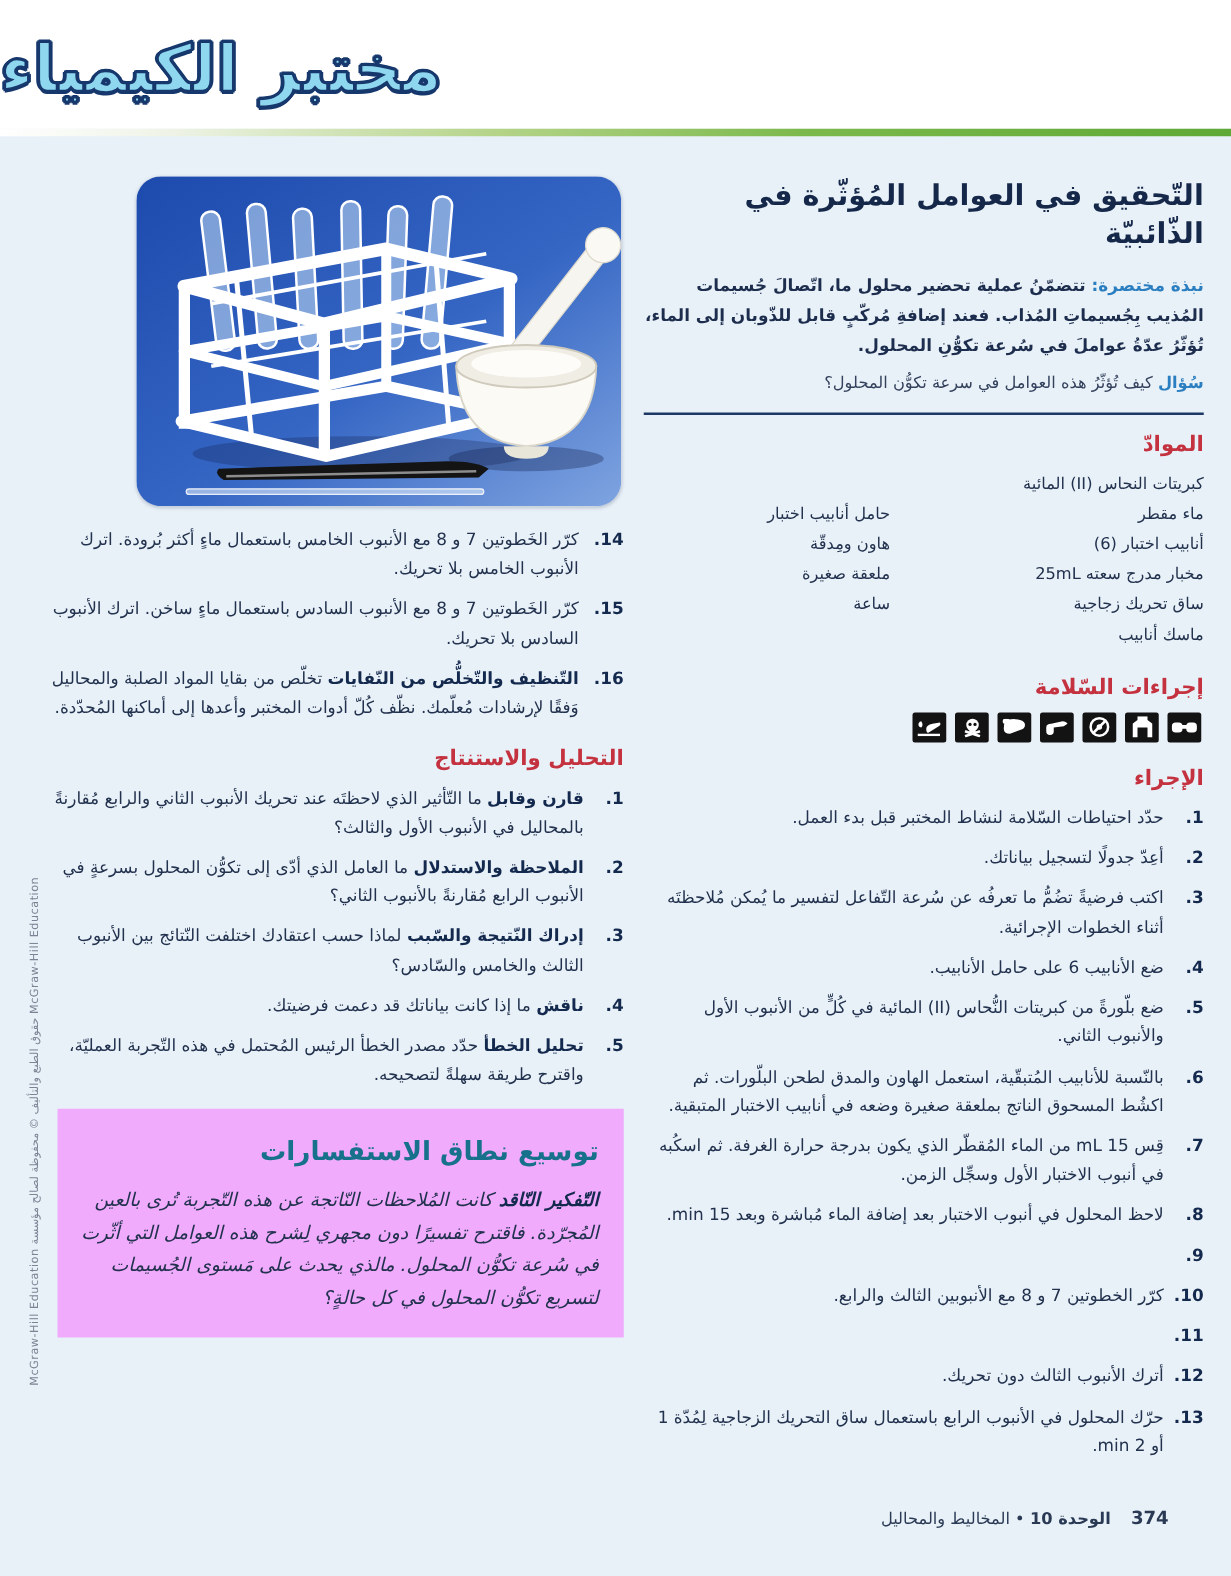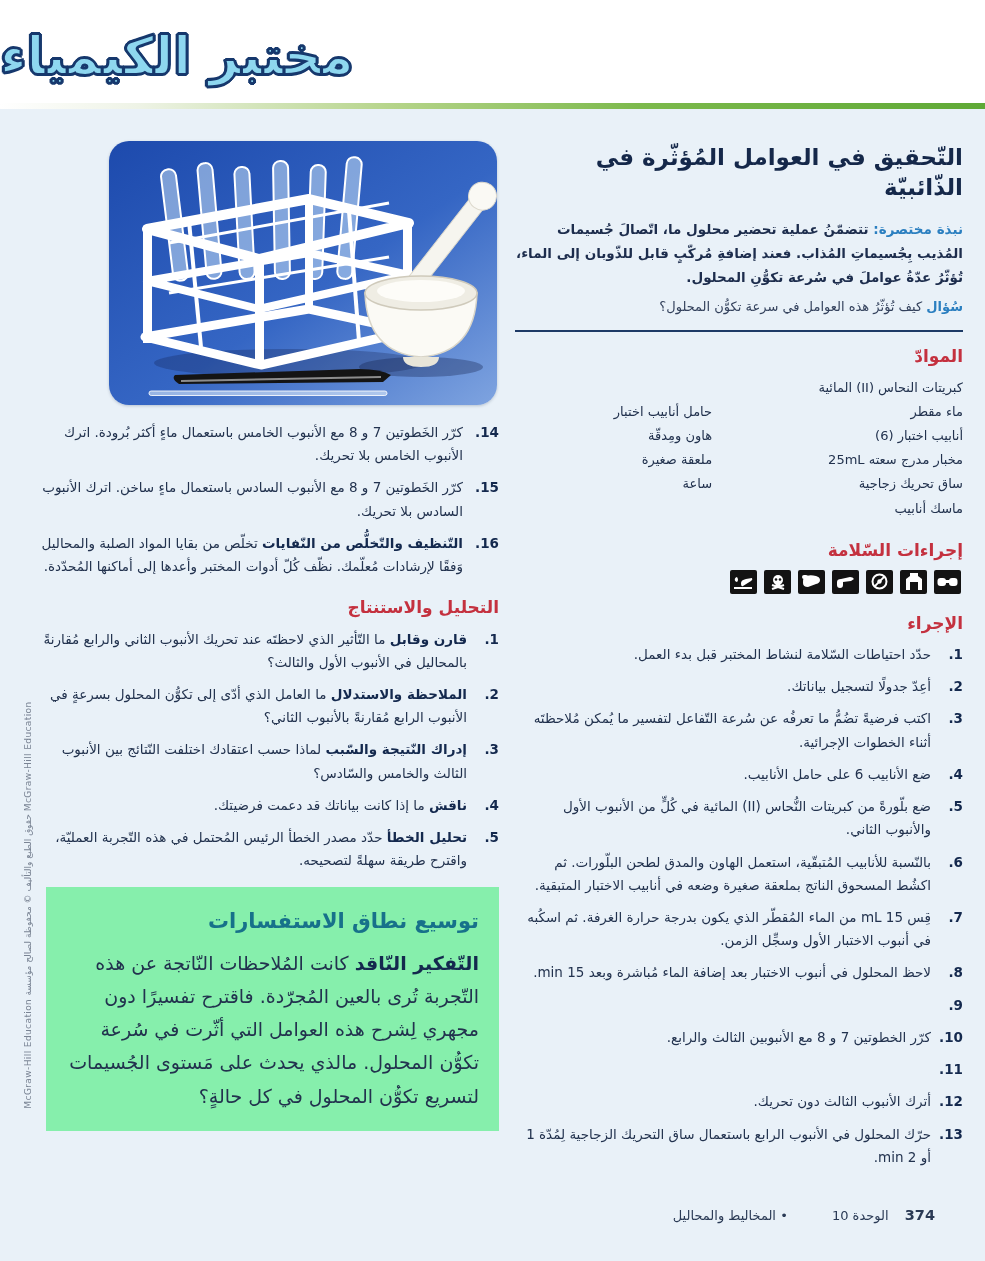--- a/index.html
+++ b/index.html
@@ -68,7 +68,7 @@
   }
   .photo svg { display:block; }
   .inquiry-box {
-    background:#86efac; margin:14px 0 0 8px; padding:16px 20px 18px 16px;
+    background:#f0abfc; margin:14px 0 0 8px; padding:16px 20px 18px 16px;
   }
   .inquiry-box h3 { font-size:21px; font-weight:bold; color:#17718a; margin-bottom:8px; }
   .inquiry-box .lead { font-weight:bold; color:#14294e; }

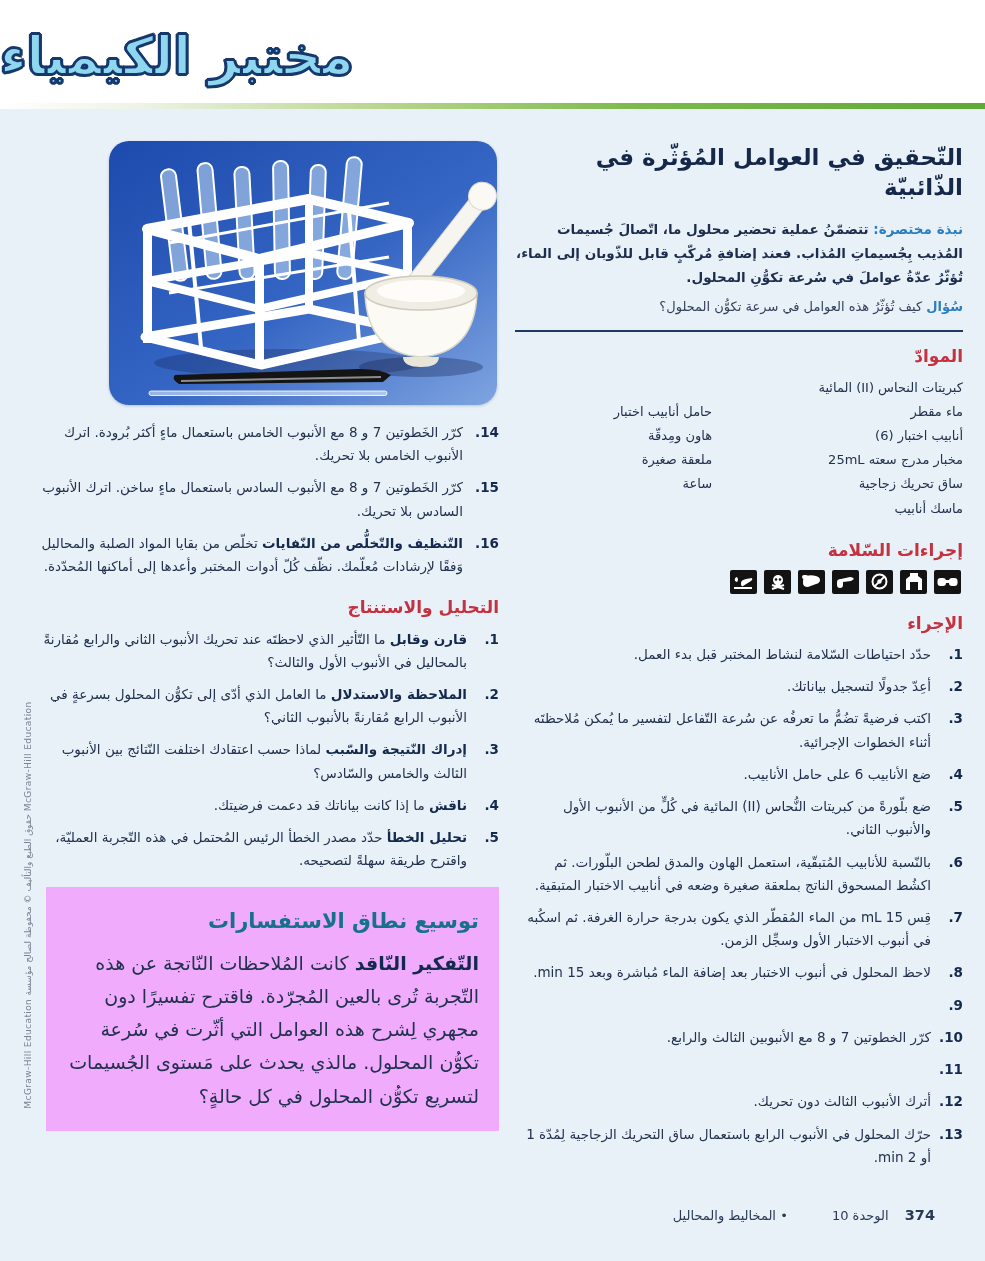--- a/index.html
+++ b/index.html
@@ -72,7 +72,7 @@
   }
   .inquiry-box h3 { font-size:21px; font-weight:bold; color:#17718a; margin-bottom:8px; }
   .inquiry-box .lead { font-weight:bold; color:#14294e; }
-  .inquiry-box p { font-size:19px; line-height:1.75; }
+  .inquiry-box p { font-size:15px; line-height:1.75;font-style:italic; }
   
   .footer {
     position:absolute; bottom:38px; right:50px; direction:rtl;

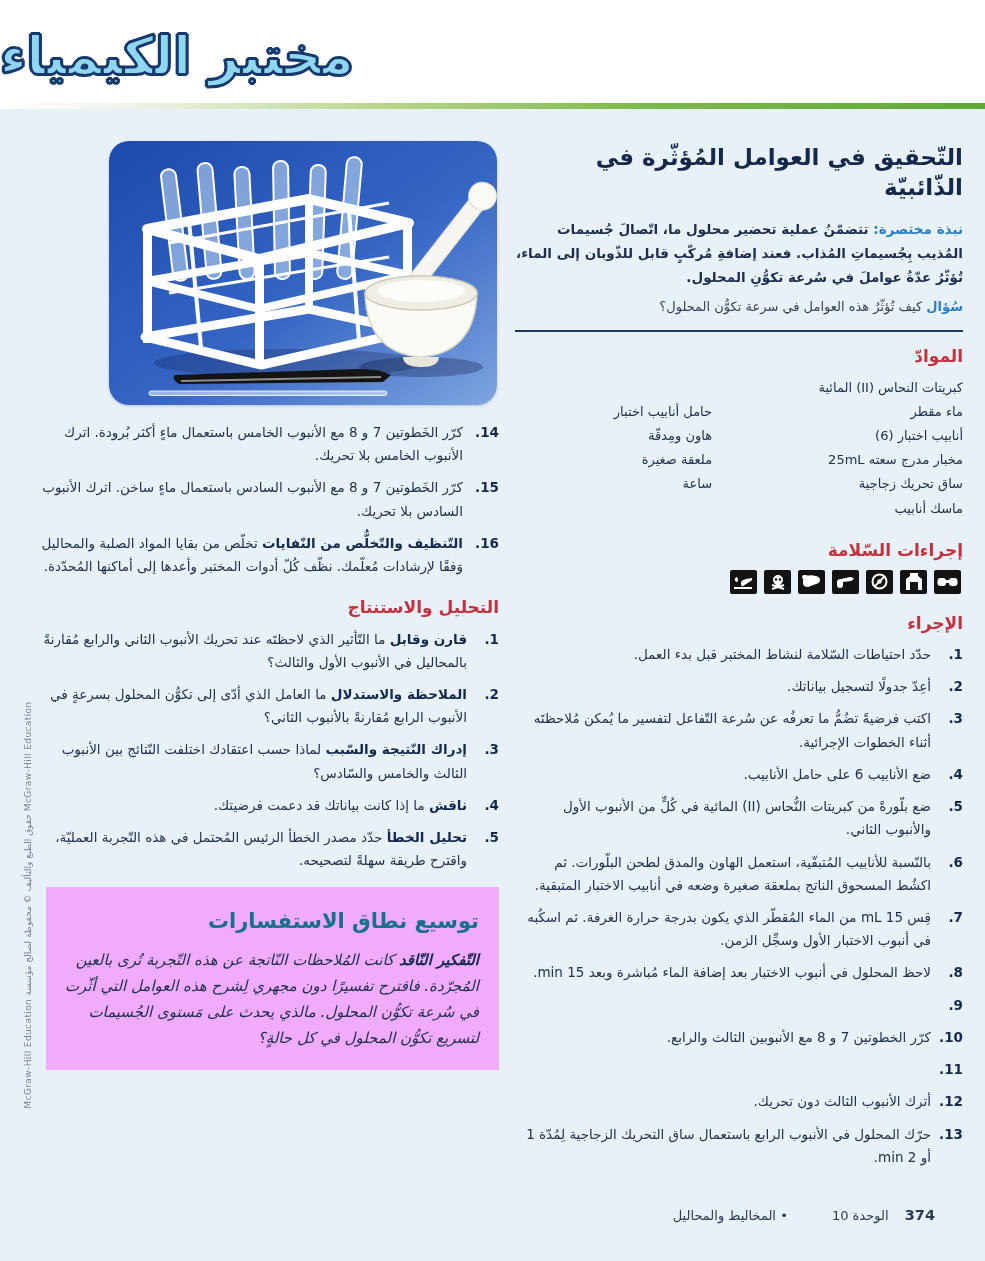--- a/index.html
+++ b/index.html
@@ -79,7 +79,7 @@
     font-size:13px; color:#2a3a55;
   }
   .footer .pg { font-weight:bold; font-size:14.5px; margin-left:12px; }
-  .footer .unit { font-weight:normal;margin-left:40px; }
+  .footer .unit { font-weight:bold; }
   .copyright-vertical {
     position:absolute; left:-232px; top:900px; width:520px; text-align:center;
     transform:rotate(-90deg); transform-origin:center;

